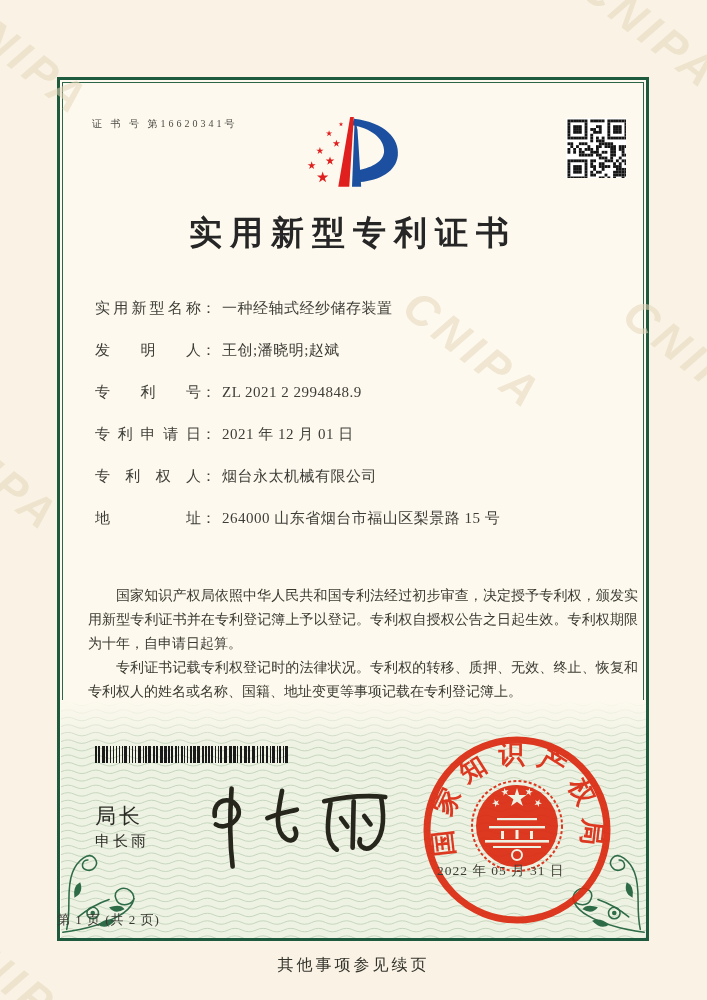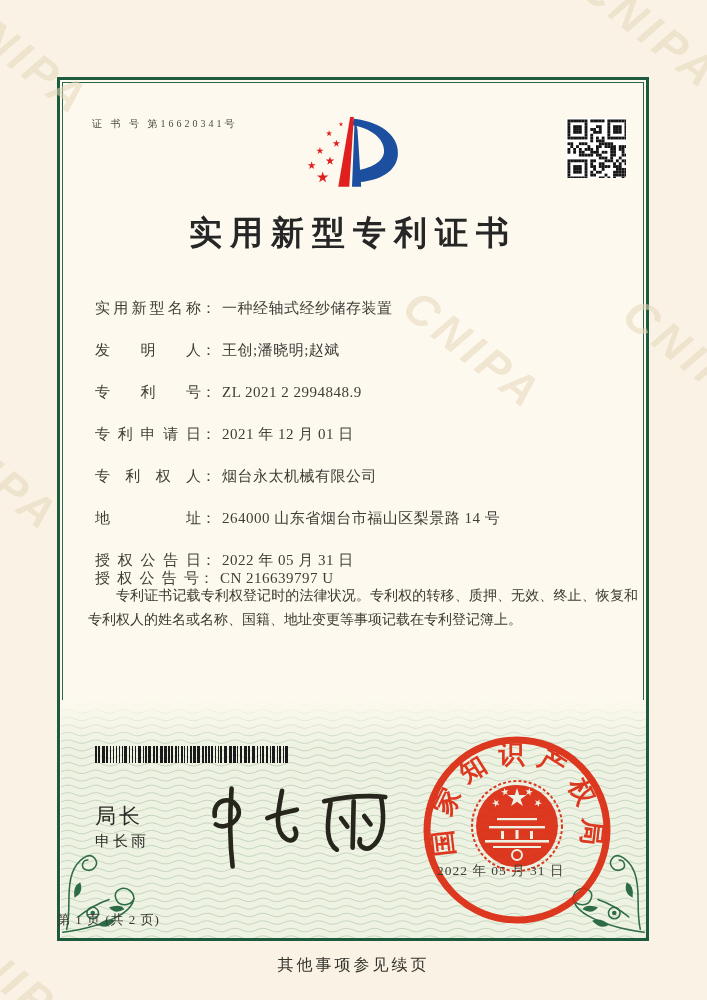--- a/index.html
+++ b/index.html
@@ -413,7 +413,7 @@
       <div class="frow"><span class="flbl">专利号</span><span>：</span><span class="fval">ZL 2021 2 2994848.9</span></div>
       <div class="frow"><span class="flbl">专利申请日</span><span>：</span><span class="fval">2021 年 12 月 01 日</span></div>
       <div class="frow"><span class="flbl">专利权人</span><span>：</span><span class="fval">烟台永太机械有限公司</span></div>
-      <div class="frow"><span class="flbl">地址</span><span>：</span><span class="fval">264000 山东省烟台市福山区梨景路 14 号</span></div>
+      <div class="frow"><span class="flbl">地址</span><span>：</span><span class="fval">264000 山东省烟台市福山区梨景路 15 号</span></div>
       <div class="frow">
         <span class="fgroup"><span class="flbl">授权公告日</span><span>：</span><span class="fval">2022 年 05 月 31 日</span></span>
         <span class="fgroup2"><span class="flbl">授权公告号</span><span>：</span><span class="fval">CN 216639797 U</span></span>

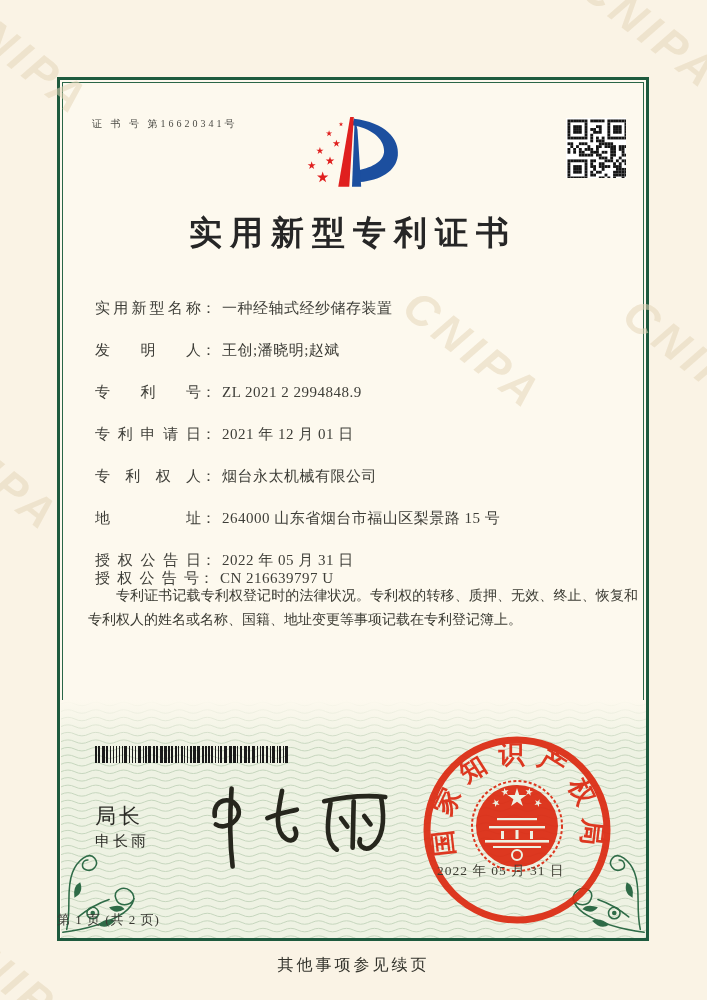--- a/index.html
+++ b/index.html
@@ -414,10 +414,6 @@
       <div class="frow"><span class="flbl">专利申请日</span><span>：</span><span class="fval">2021 年 12 月 01 日</span></div>
       <div class="frow"><span class="flbl">专利权人</span><span>：</span><span class="fval">烟台永太机械有限公司</span></div>
       <div class="frow"><span class="flbl">地址</span><span>：</span><span class="fval">264000 山东省烟台市福山区梨景路 15 号</span></div>
-      <div class="frow">
-        <span class="fgroup"><span class="flbl">授权公告日</span><span>：</span><span class="fval">2022 年 05 月 31 日</span></span>
-        <span class="fgroup2"><span class="flbl">授权公告号</span><span>：</span><span class="fval">CN 216639797 U</span></span>
-      </div>
     </div>
 
     <div class="paras">

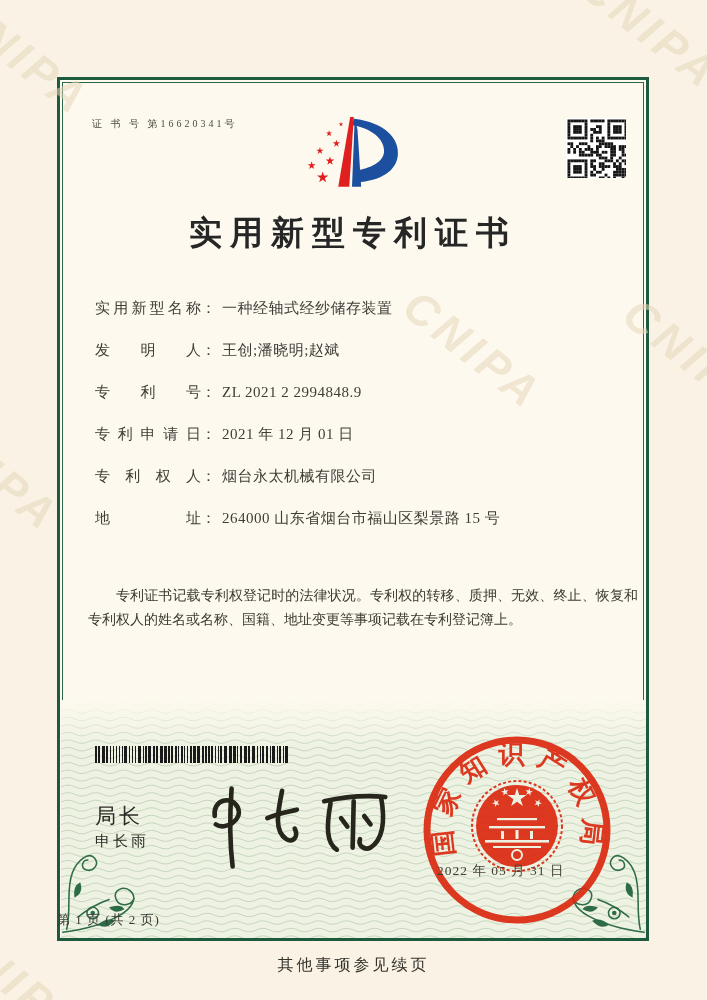--- a/index.html
+++ b/index.html
@@ -417,6 +417,7 @@
     </div>
 
     <div class="paras">
+      <p>国家知识产权局依照中华人民共和国专利法经过初步审查，决定授予专利权，颁发实用新型专利证书并在专利登记簿上予以登记。专利权自授权公告之日起生效。专利权期限为十年，自申请日起算。</p>
       <p>专利证书记载专利权登记时的法律状况。专利权的转移、质押、无效、终止、恢复和专利权人的姓名或名称、国籍、地址变更等事项记载在专利登记簿上。</p>
     </div>
 

